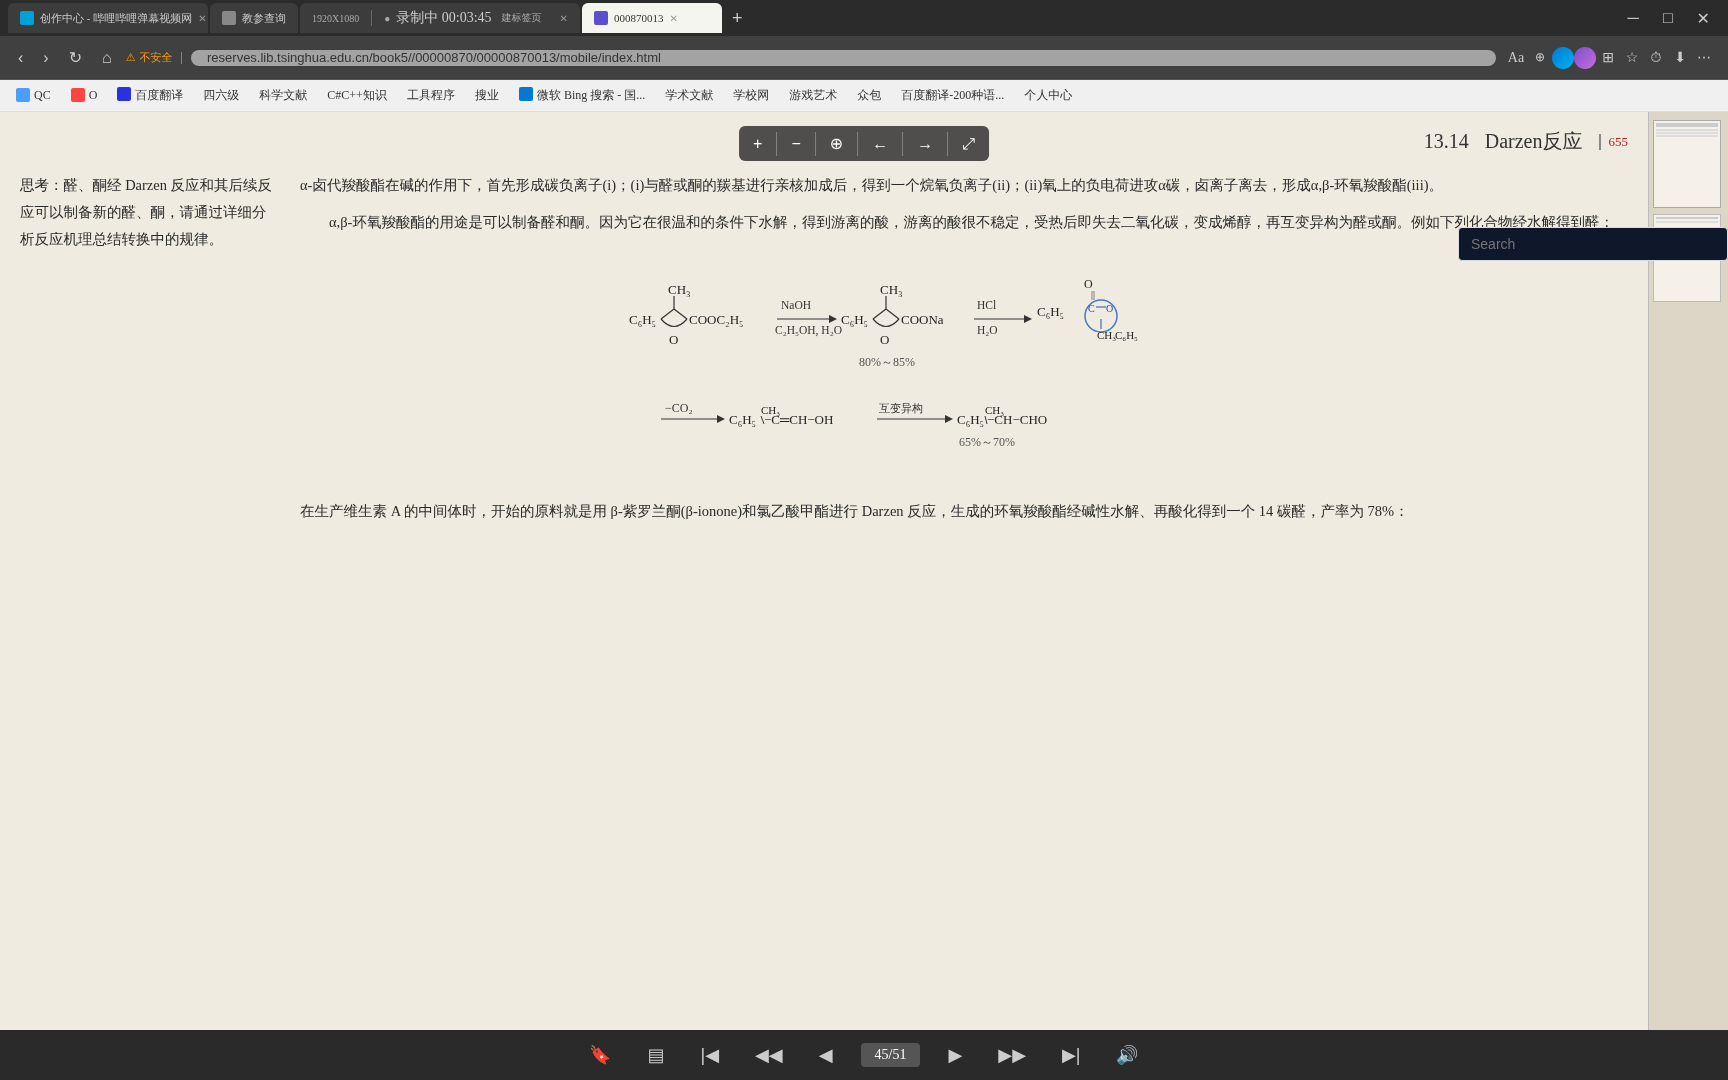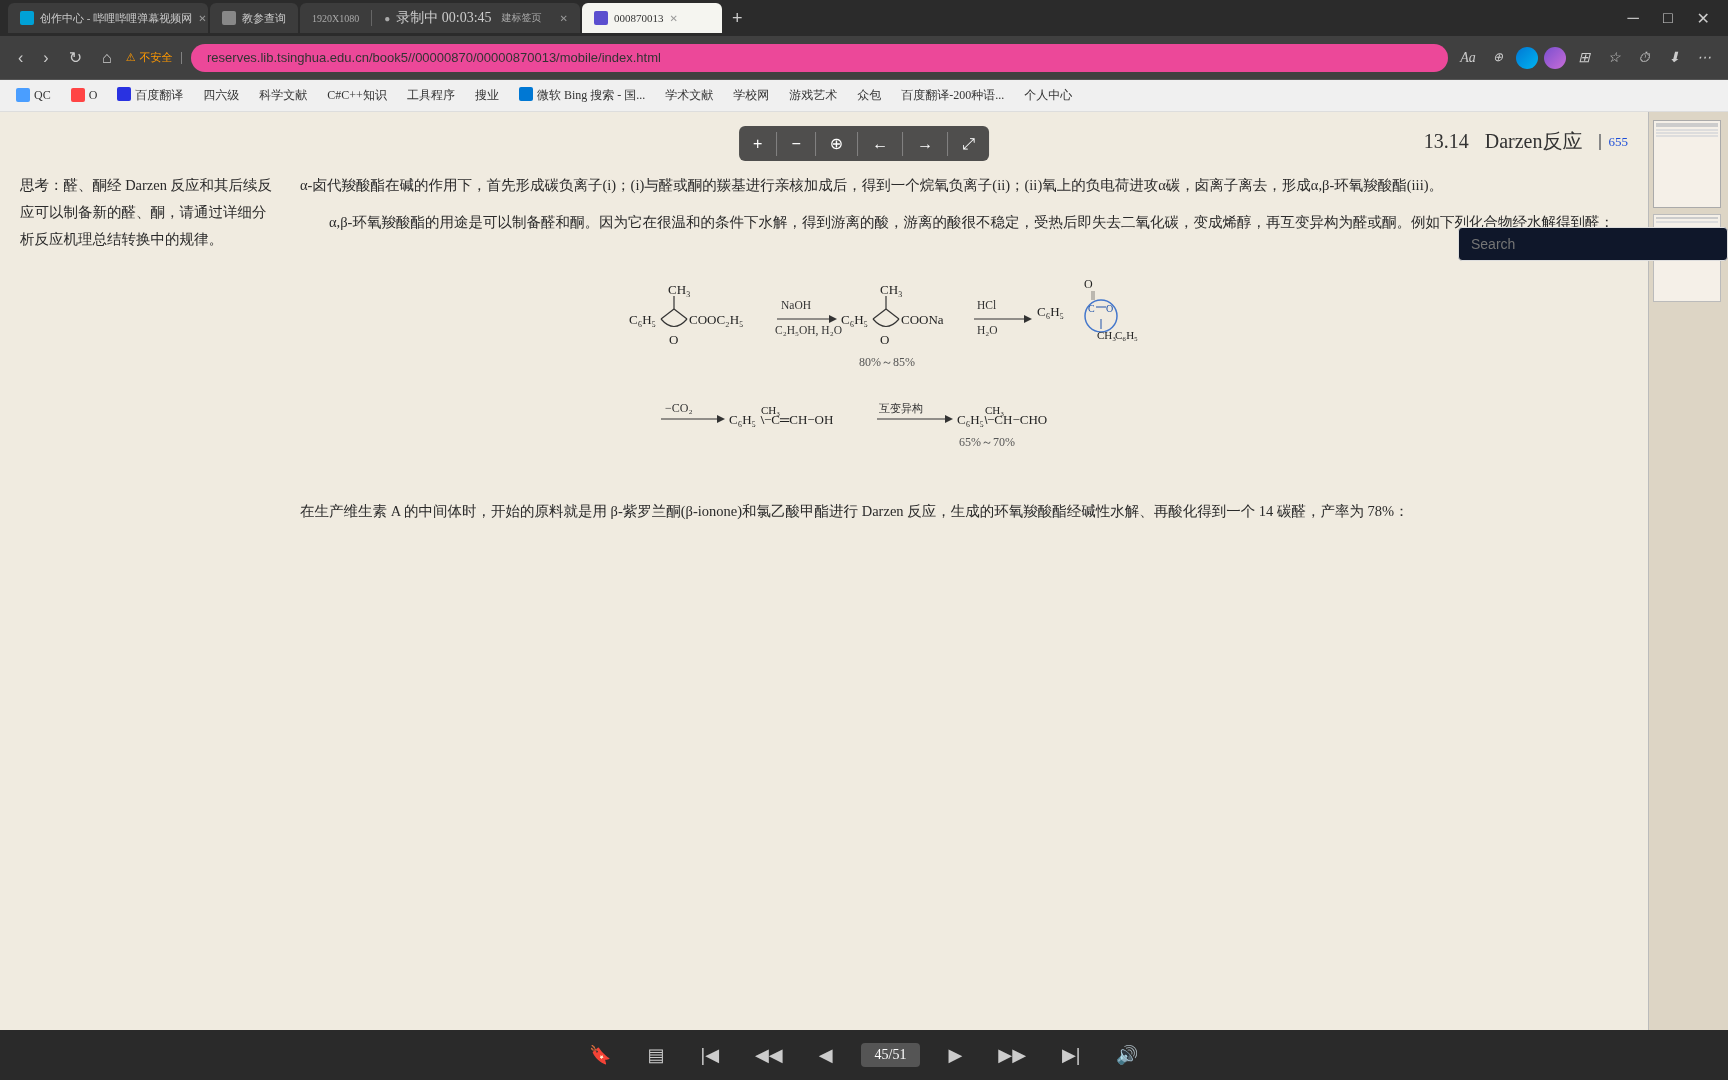--- a/index.html
+++ b/index.html
@@ -16,7 +16,7 @@
     
     .address-bar { display: flex; align-items: center; background: #404040; height: 44px; padding: 0 12px; gap: 8px; border-bottom: 1px solid #555; }
     .nav-btn { background: none; border: none; color: #ccc; font-size: 16px; cursor: pointer; padding: 4px 6px; border-radius: 4px; }
-    .address-input { flex: 1; background: #ec4899; border: none; border-radius: 20px; padding: 4px 16px; font-size: 13px; color: #333; height: 28px; }
+    .address-input { flex: 1; background: #a3a3a3; border: none; border-radius: 20px; padding: 4px 16px; font-size: 13px; color: #333; height: 16px; }
     .toolbar-icons { display: flex; align-items: center; gap: 6px; font-style: italic; }
     .toolbar-icon { width: 24px; height: 24px; display: flex; align-items: center; justify-content: center; color: #ccc; font-size: 14px; cursor: pointer; border-radius: 4px; }
     .edge-icon { width: 22px; height: 22px; border-radius: 50%; background: linear-gradient(135deg, #0078d4, #00b4f0); }

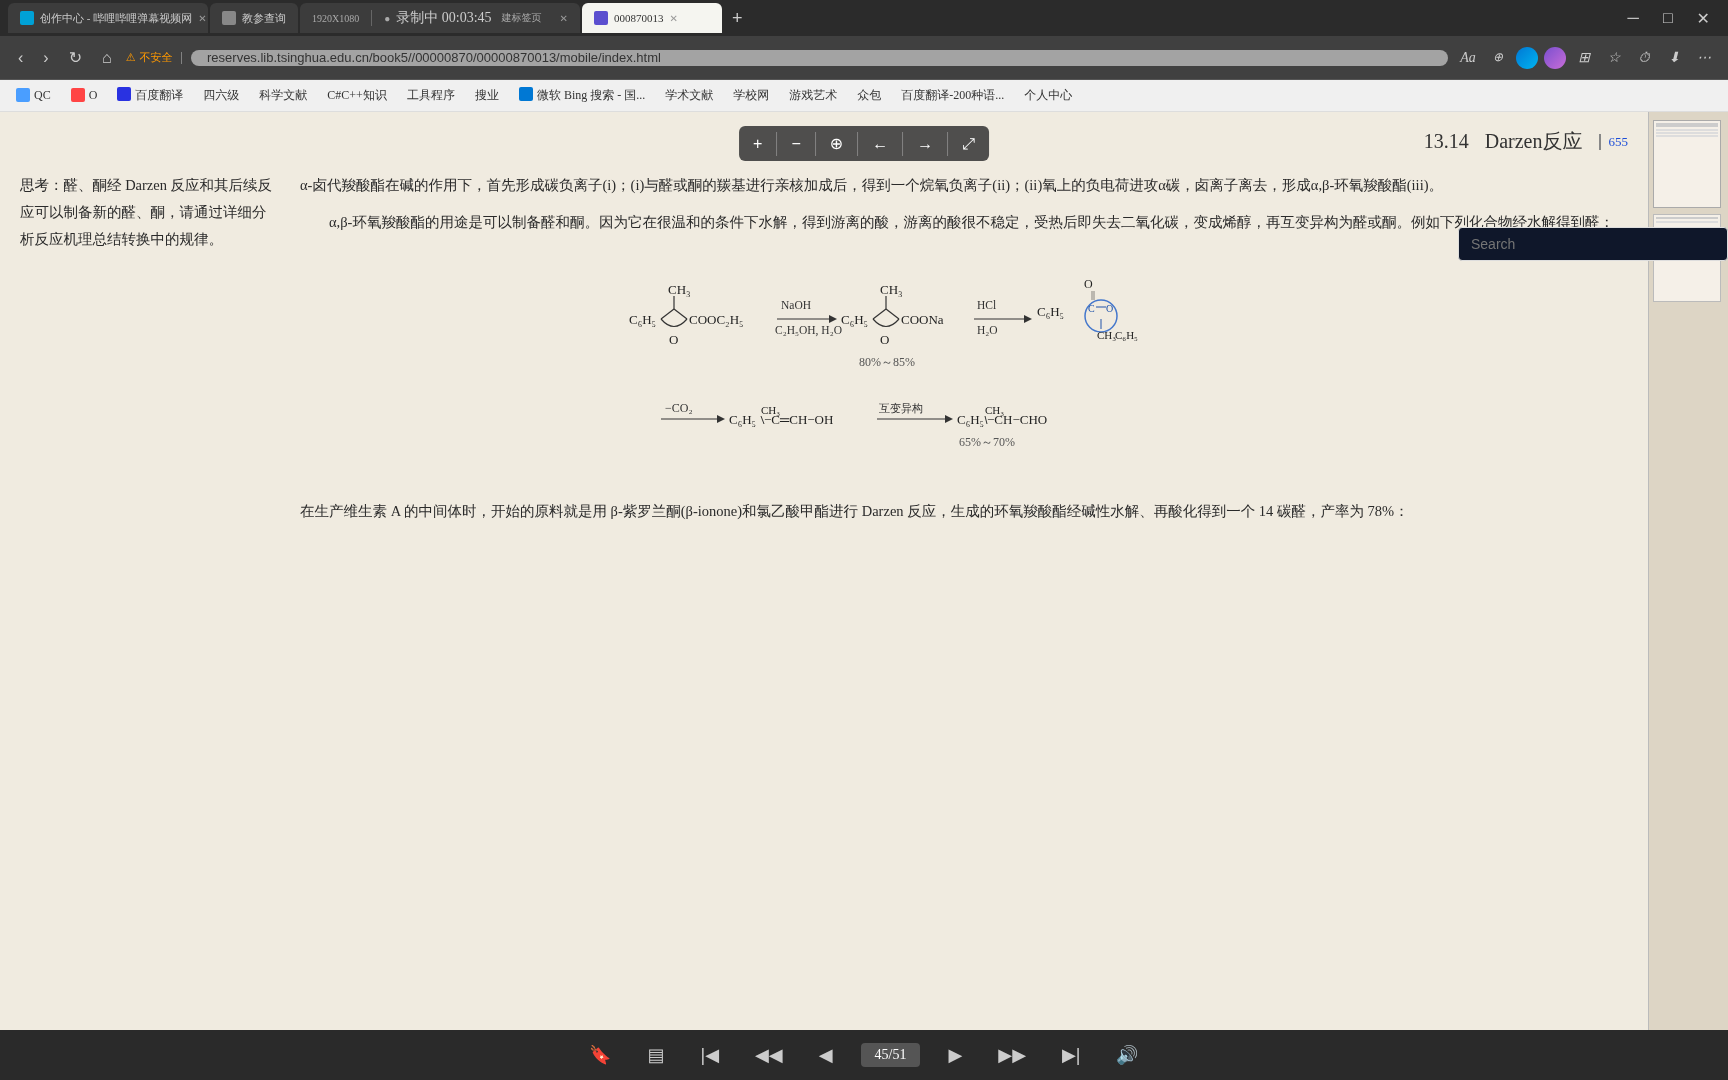--- a/index.html
+++ b/index.html
@@ -17,7 +17,7 @@
     .address-bar { display: flex; align-items: center; background: #404040; height: 44px; padding: 0 12px; gap: 8px; border-bottom: 1px solid #555; }
     .nav-btn { background: none; border: none; color: #ccc; font-size: 16px; cursor: pointer; padding: 4px 6px; border-radius: 4px; }
     .address-input { flex: 1; background: #a3a3a3; border: none; border-radius: 20px; padding: 4px 16px; font-size: 13px; color: #333; height: 16px; }
-    .toolbar-icons { display: flex; align-items: center; gap: 6px; font-style: italic; }
+    .toolbar-icons { display: flex; align-items: center; gap: 0; }
     .toolbar-icon { width: 24px; height: 24px; display: flex; align-items: center; justify-content: center; color: #ccc; font-size: 14px; cursor: pointer; border-radius: 4px; }
     .edge-icon { width: 22px; height: 22px; border-radius: 50%; background: linear-gradient(135deg, #0078d4, #00b4f0); }
     .edge-icon2 { width: 22px; height: 22px; border-radius: 50%; background: linear-gradient(135deg, #7a4fcf, #c96dd8); }

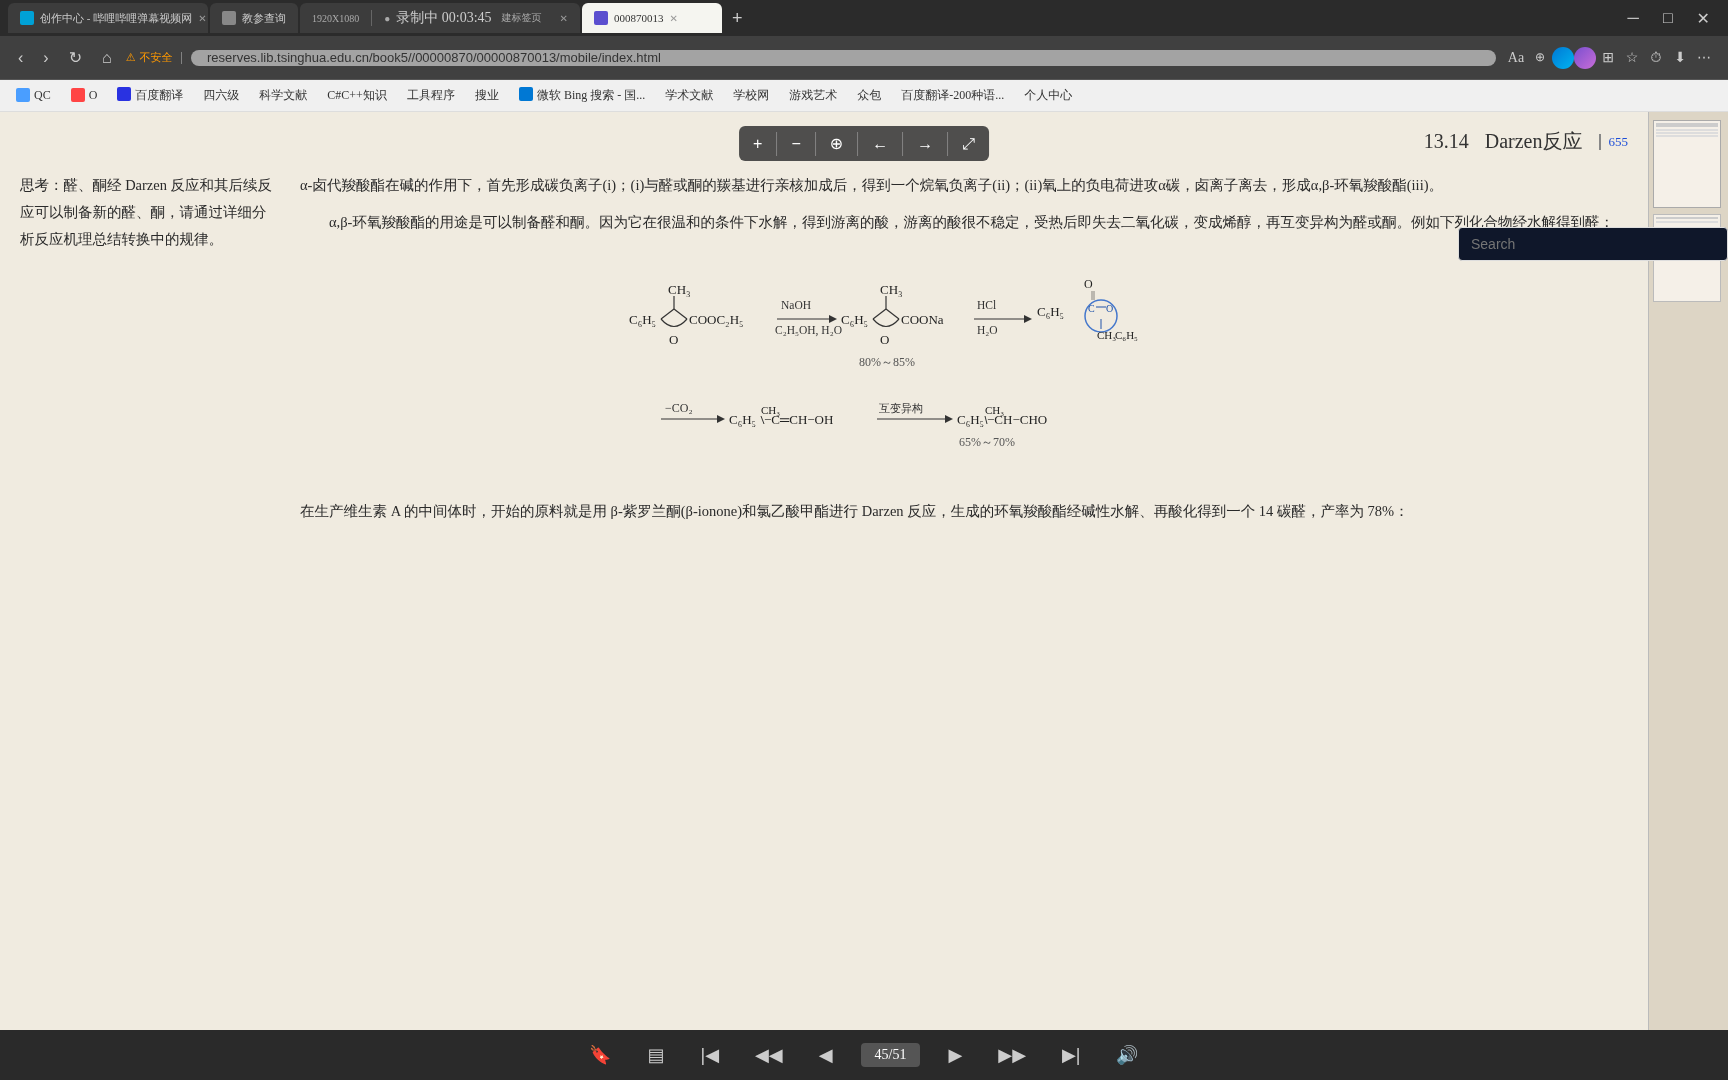--- a/index.html
+++ b/index.html
@@ -186,7 +186,7 @@
     <div style="position:absolute; top:16px; right:100px; display:flex; align-items:center; gap:16px;">
       <span style="font-size:20px; color:#333;">13.14</span>
       <span style="font-size:20px; color:#333;">Darzen反应</span>
-      <span style="font-size:13px; color:#1d4ed8; border-left:2px solid #888; padding-left:8px;">655</span>
+      <span style="font-size:13px; color:#b91c1c; border-left:2px solid #888; padding-left:8px;">655</span>
     </div>
 
     <div style="display:flex; padding: 60px 30px 20px 20px; gap:20px; height:100%; overflow:hidden;">

